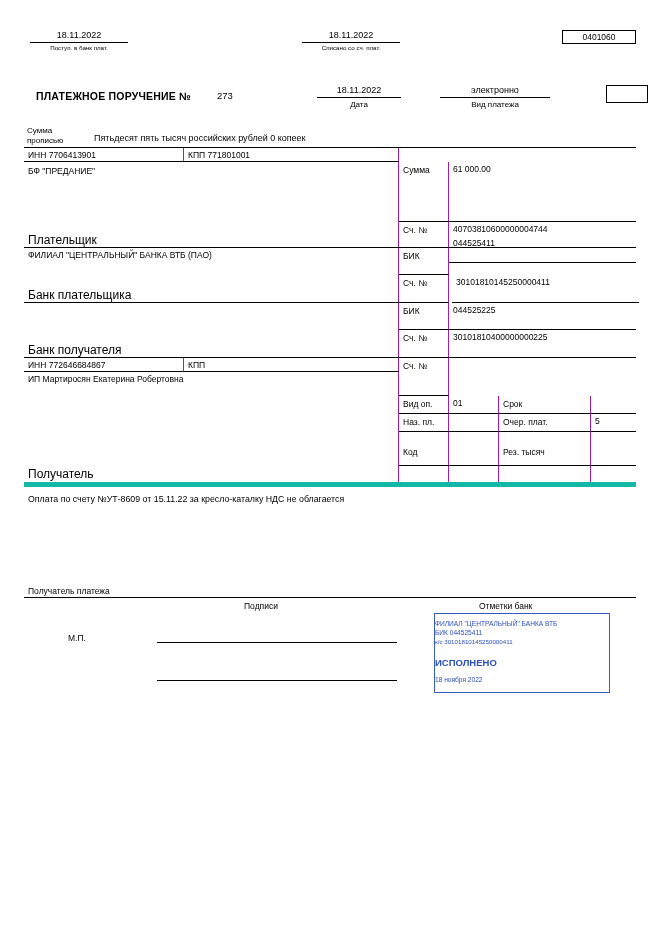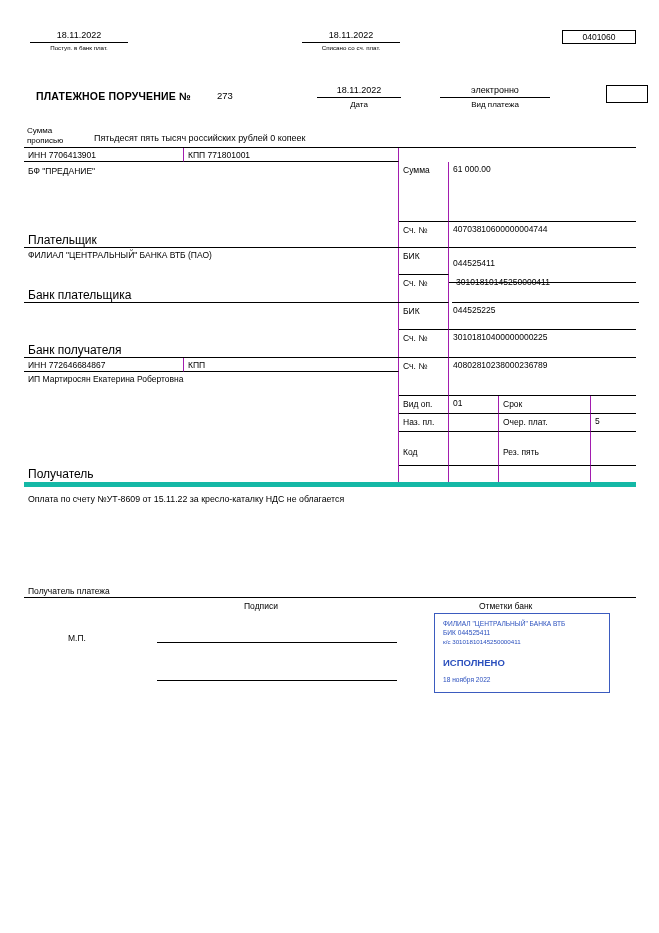--- a/index.html
+++ b/index.html
@@ -327,7 +327,7 @@
     <div class="cell bb" style="left:0; top:154px; width:375px; height:1px;"></div>
 
     <div class="cell lbl br bb" style="left:375px; top:100px; width:50px; height:27px;">БИК</div>
-    <div class="cell txt bb" style="left:425px; top:108px; width:187px; height:27px;">044525411</div>
+    <div class="cell txt bb" style="left:425px; top:88px; width:187px; height:27px;">044525411</div>
     <div class="cell lbl br bb" style="left:375px; top:127px; width:50px; height:28px;">Сч. №</div>
     <div class="cell txt bb" style="left:428px; top:127px; width:187px; height:28px;">30101810145250000411</div>
 

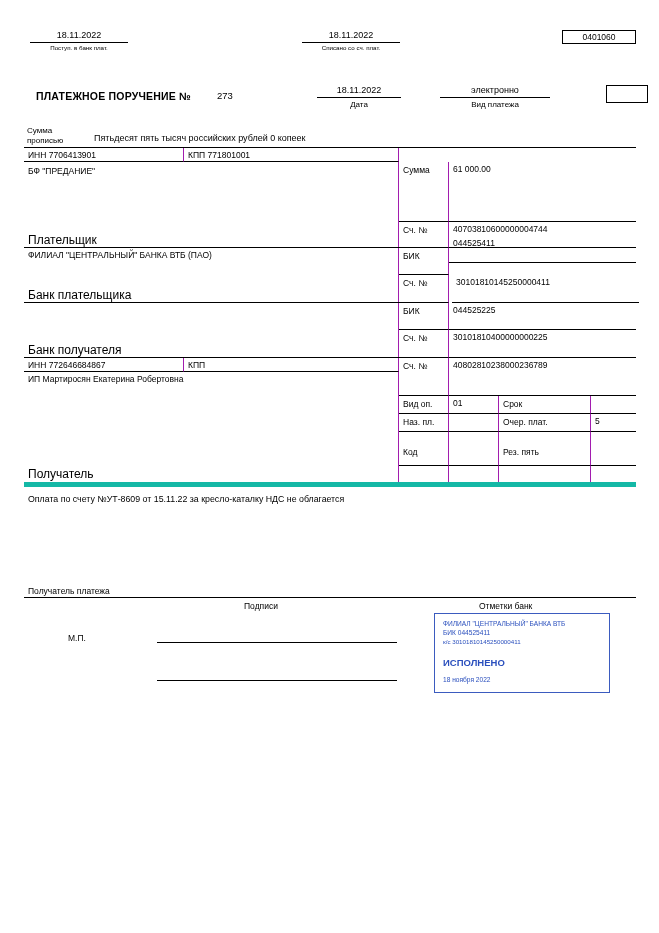--- a/index.html
+++ b/index.html
@@ -356,7 +356,6 @@
     </div>
 
     <div class="cell lbl br bb" style="left:375px; top:210px; width:50px; height:38px;">Сч. №</div>
-    <div class="cell txt bb" style="left:425px; top:210px; width:187px; height:38px;">40802810238000236789</div>
 
     <div class="cell lbl br bb" style="left:375px; top:248px; width:50px; height:18px;">Вид оп.</div>
     <div class="cell txt br bb" style="left:425px; top:248px; width:50px; height:18px;">01</div>

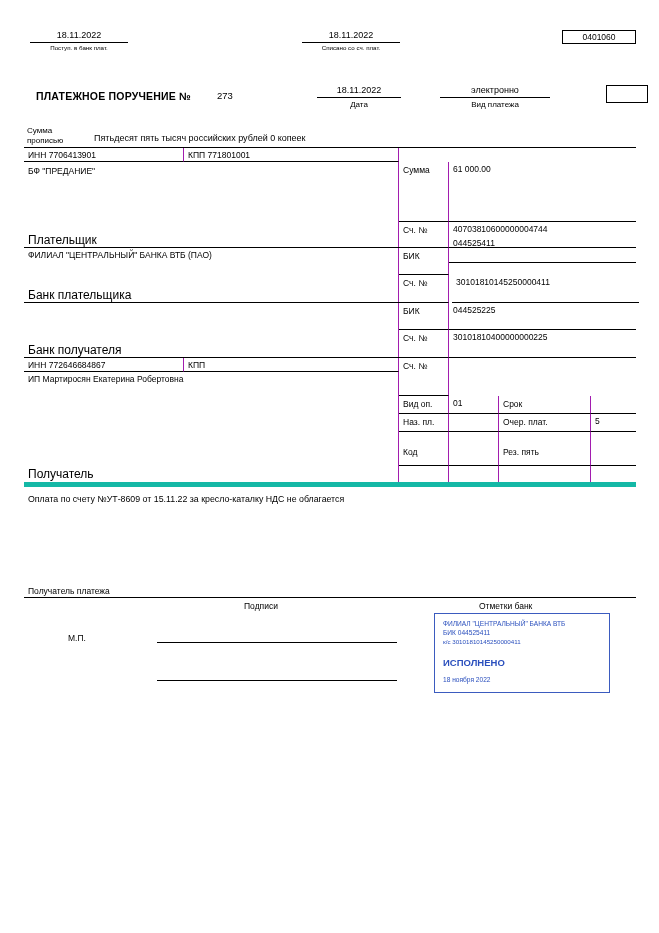--- a/index.html
+++ b/index.html
@@ -372,7 +372,7 @@
     </div>
     <div class="cell txt br bb" style="left:425px; top:284px; width:50px; height:34px;"></div>
     <div class="cell lbl br bb" style="left:475px; top:284px; width:92px; height:34px;">
-      <span style="position:relative; top:12px;">Рез. пять</span>
+      <span style="position:relative; top:12px;">Рез. тысяч</span>
     </div>
     <div class="cell txt bb" style="left:567px; top:284px; width:45px; height:34px;"></div>
 

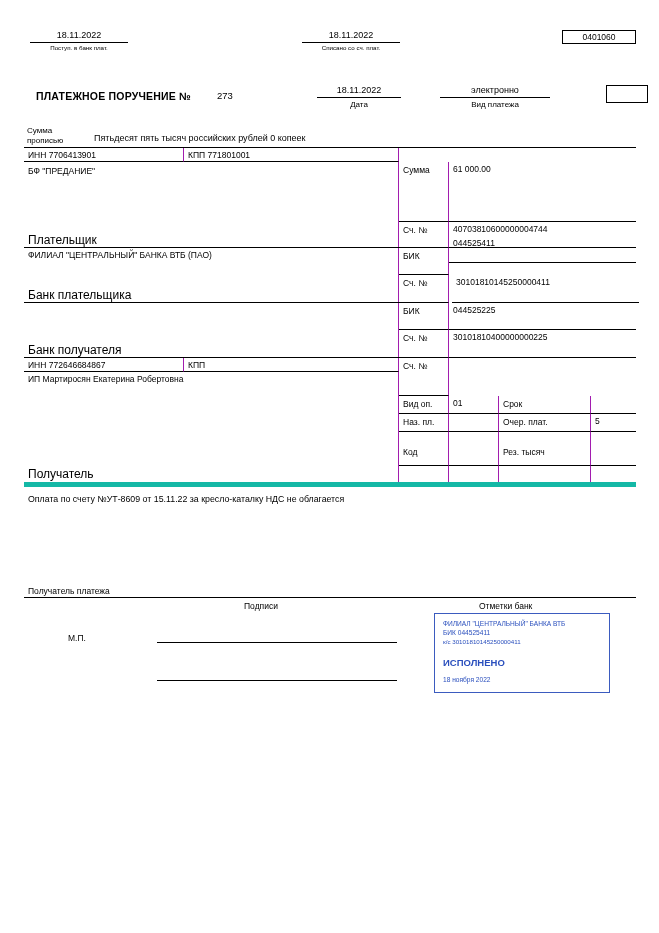--- a/index.html
+++ b/index.html
@@ -243,7 +243,7 @@
     height: 80px;
     border: 1px solid #3b5bbf;
     color: #2a4fbd;
-    padding: 5px 8px;
+    padding: 5px 0;
   }
   .bm-l1 { font-size: 6.6px; line-height: 9px; }
   .bm-l2 { font-size: 6.6px; line-height: 9px; }

